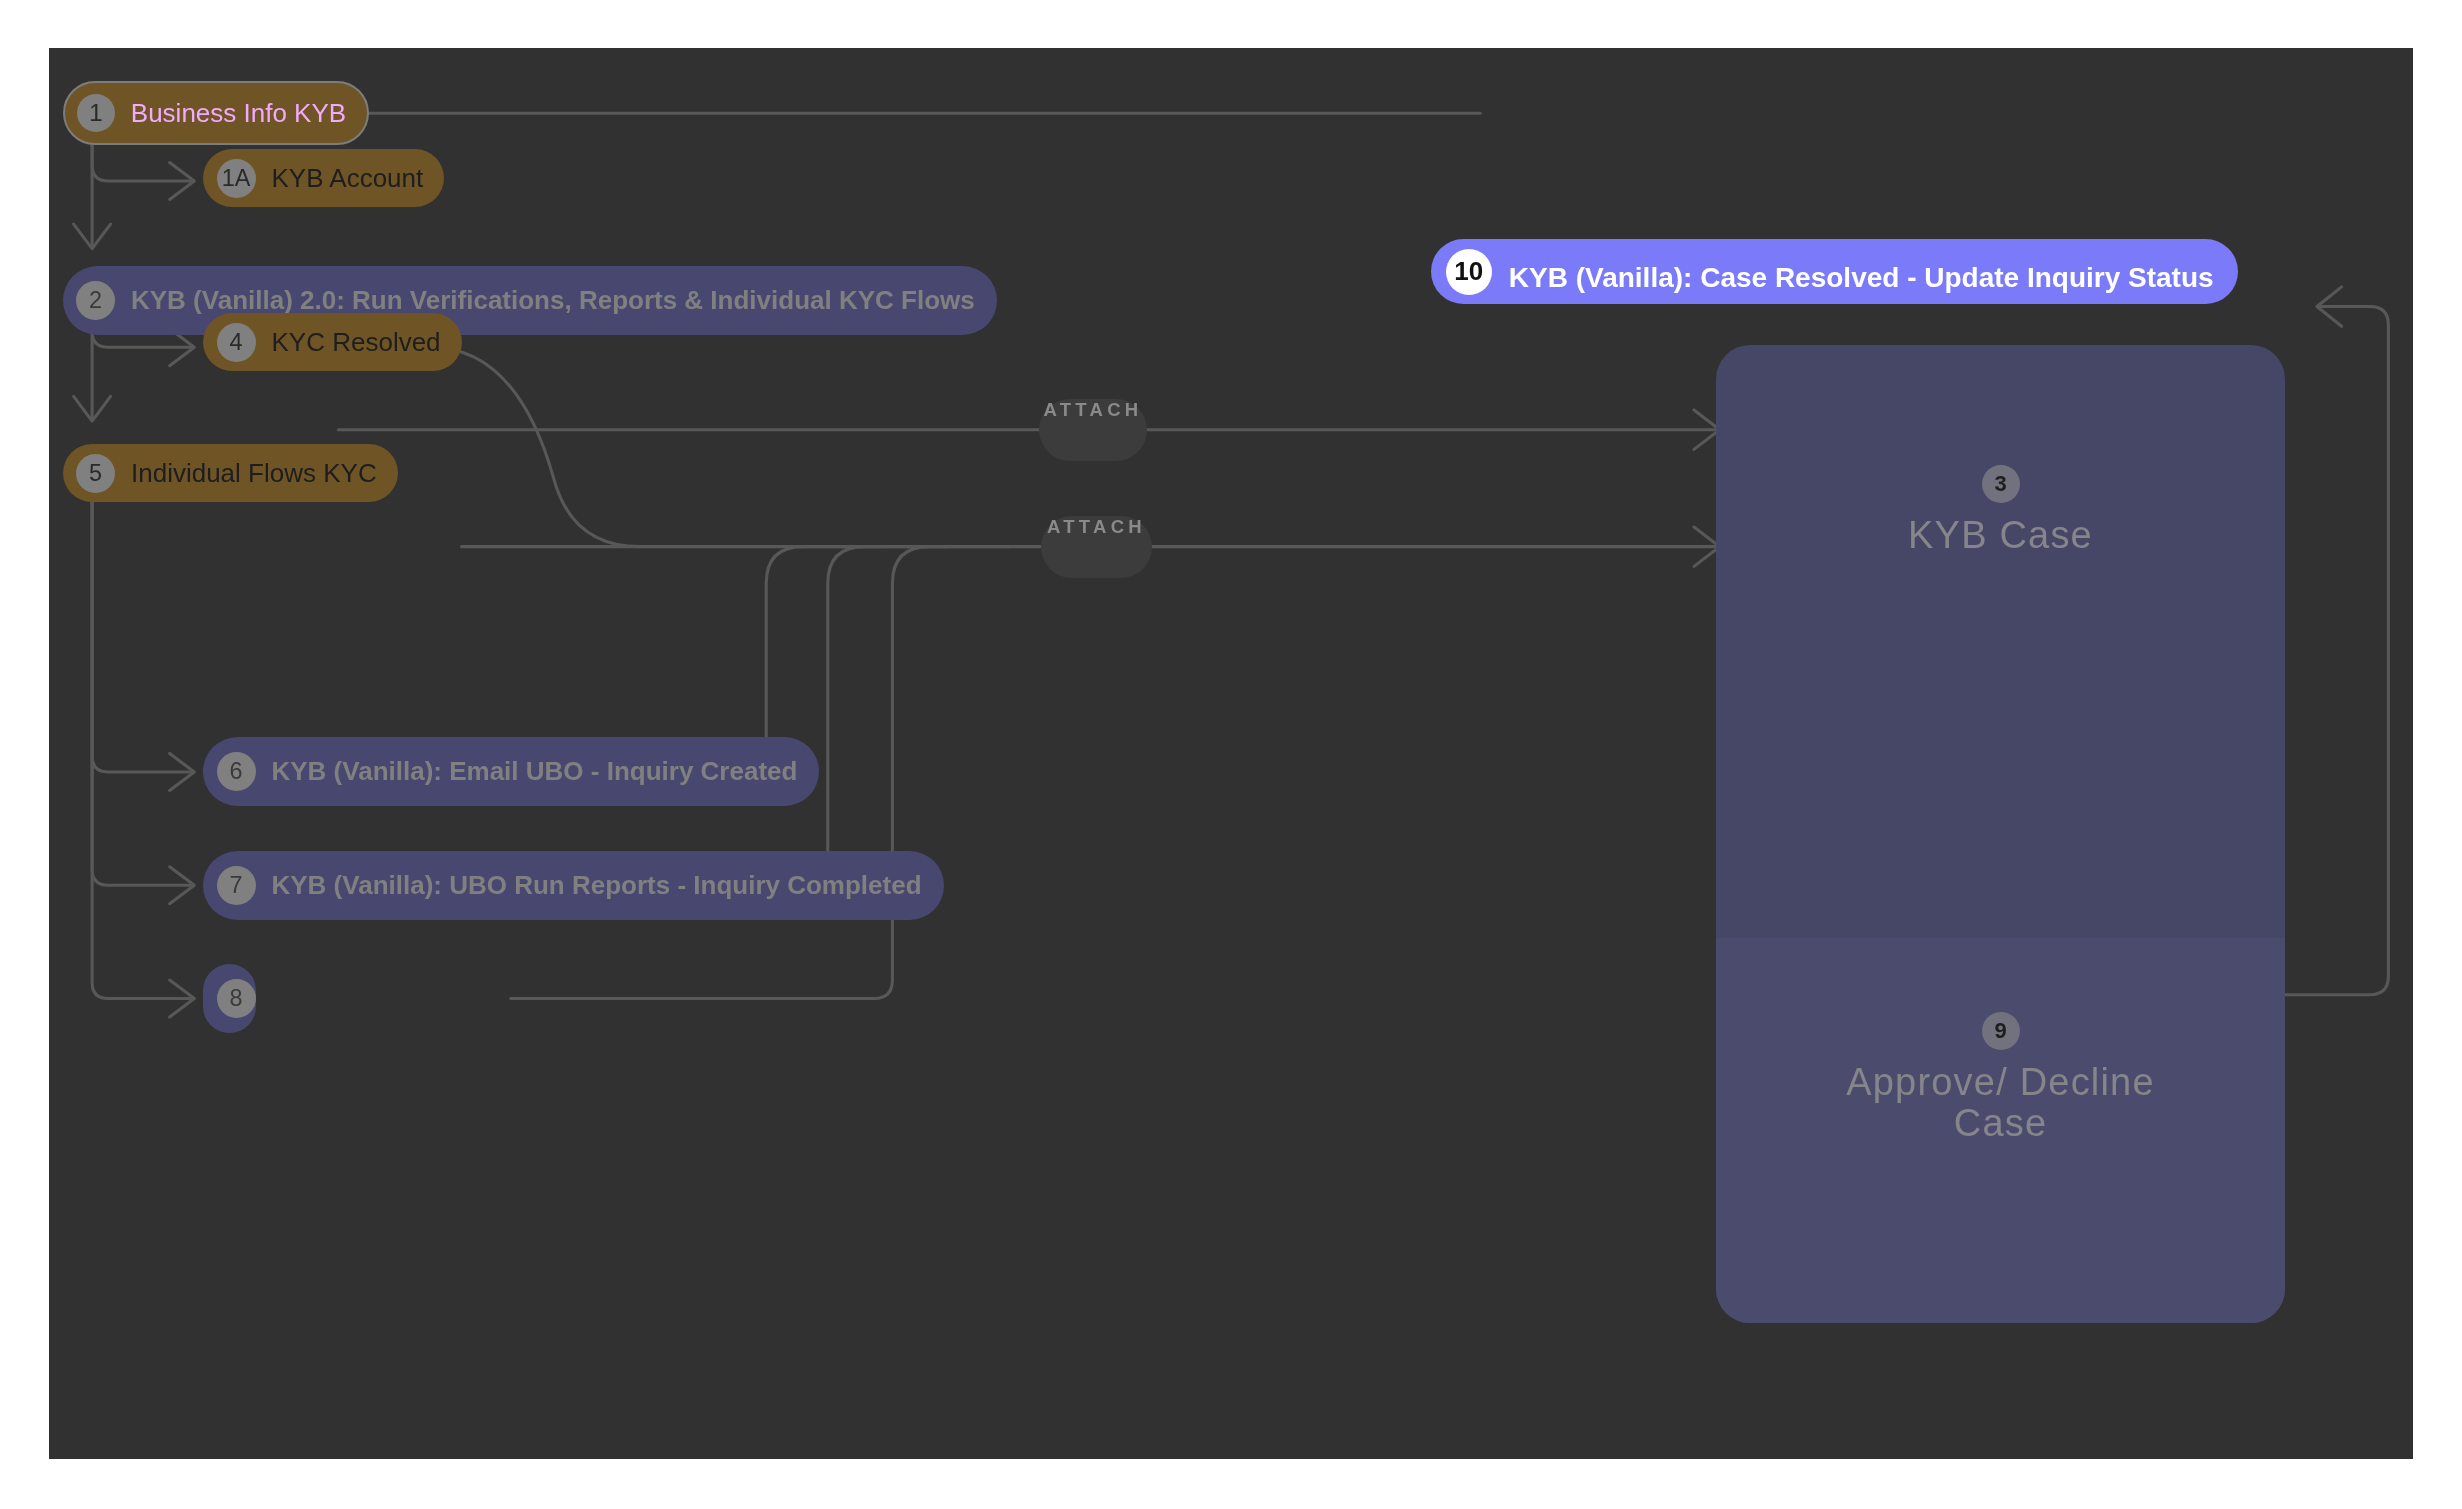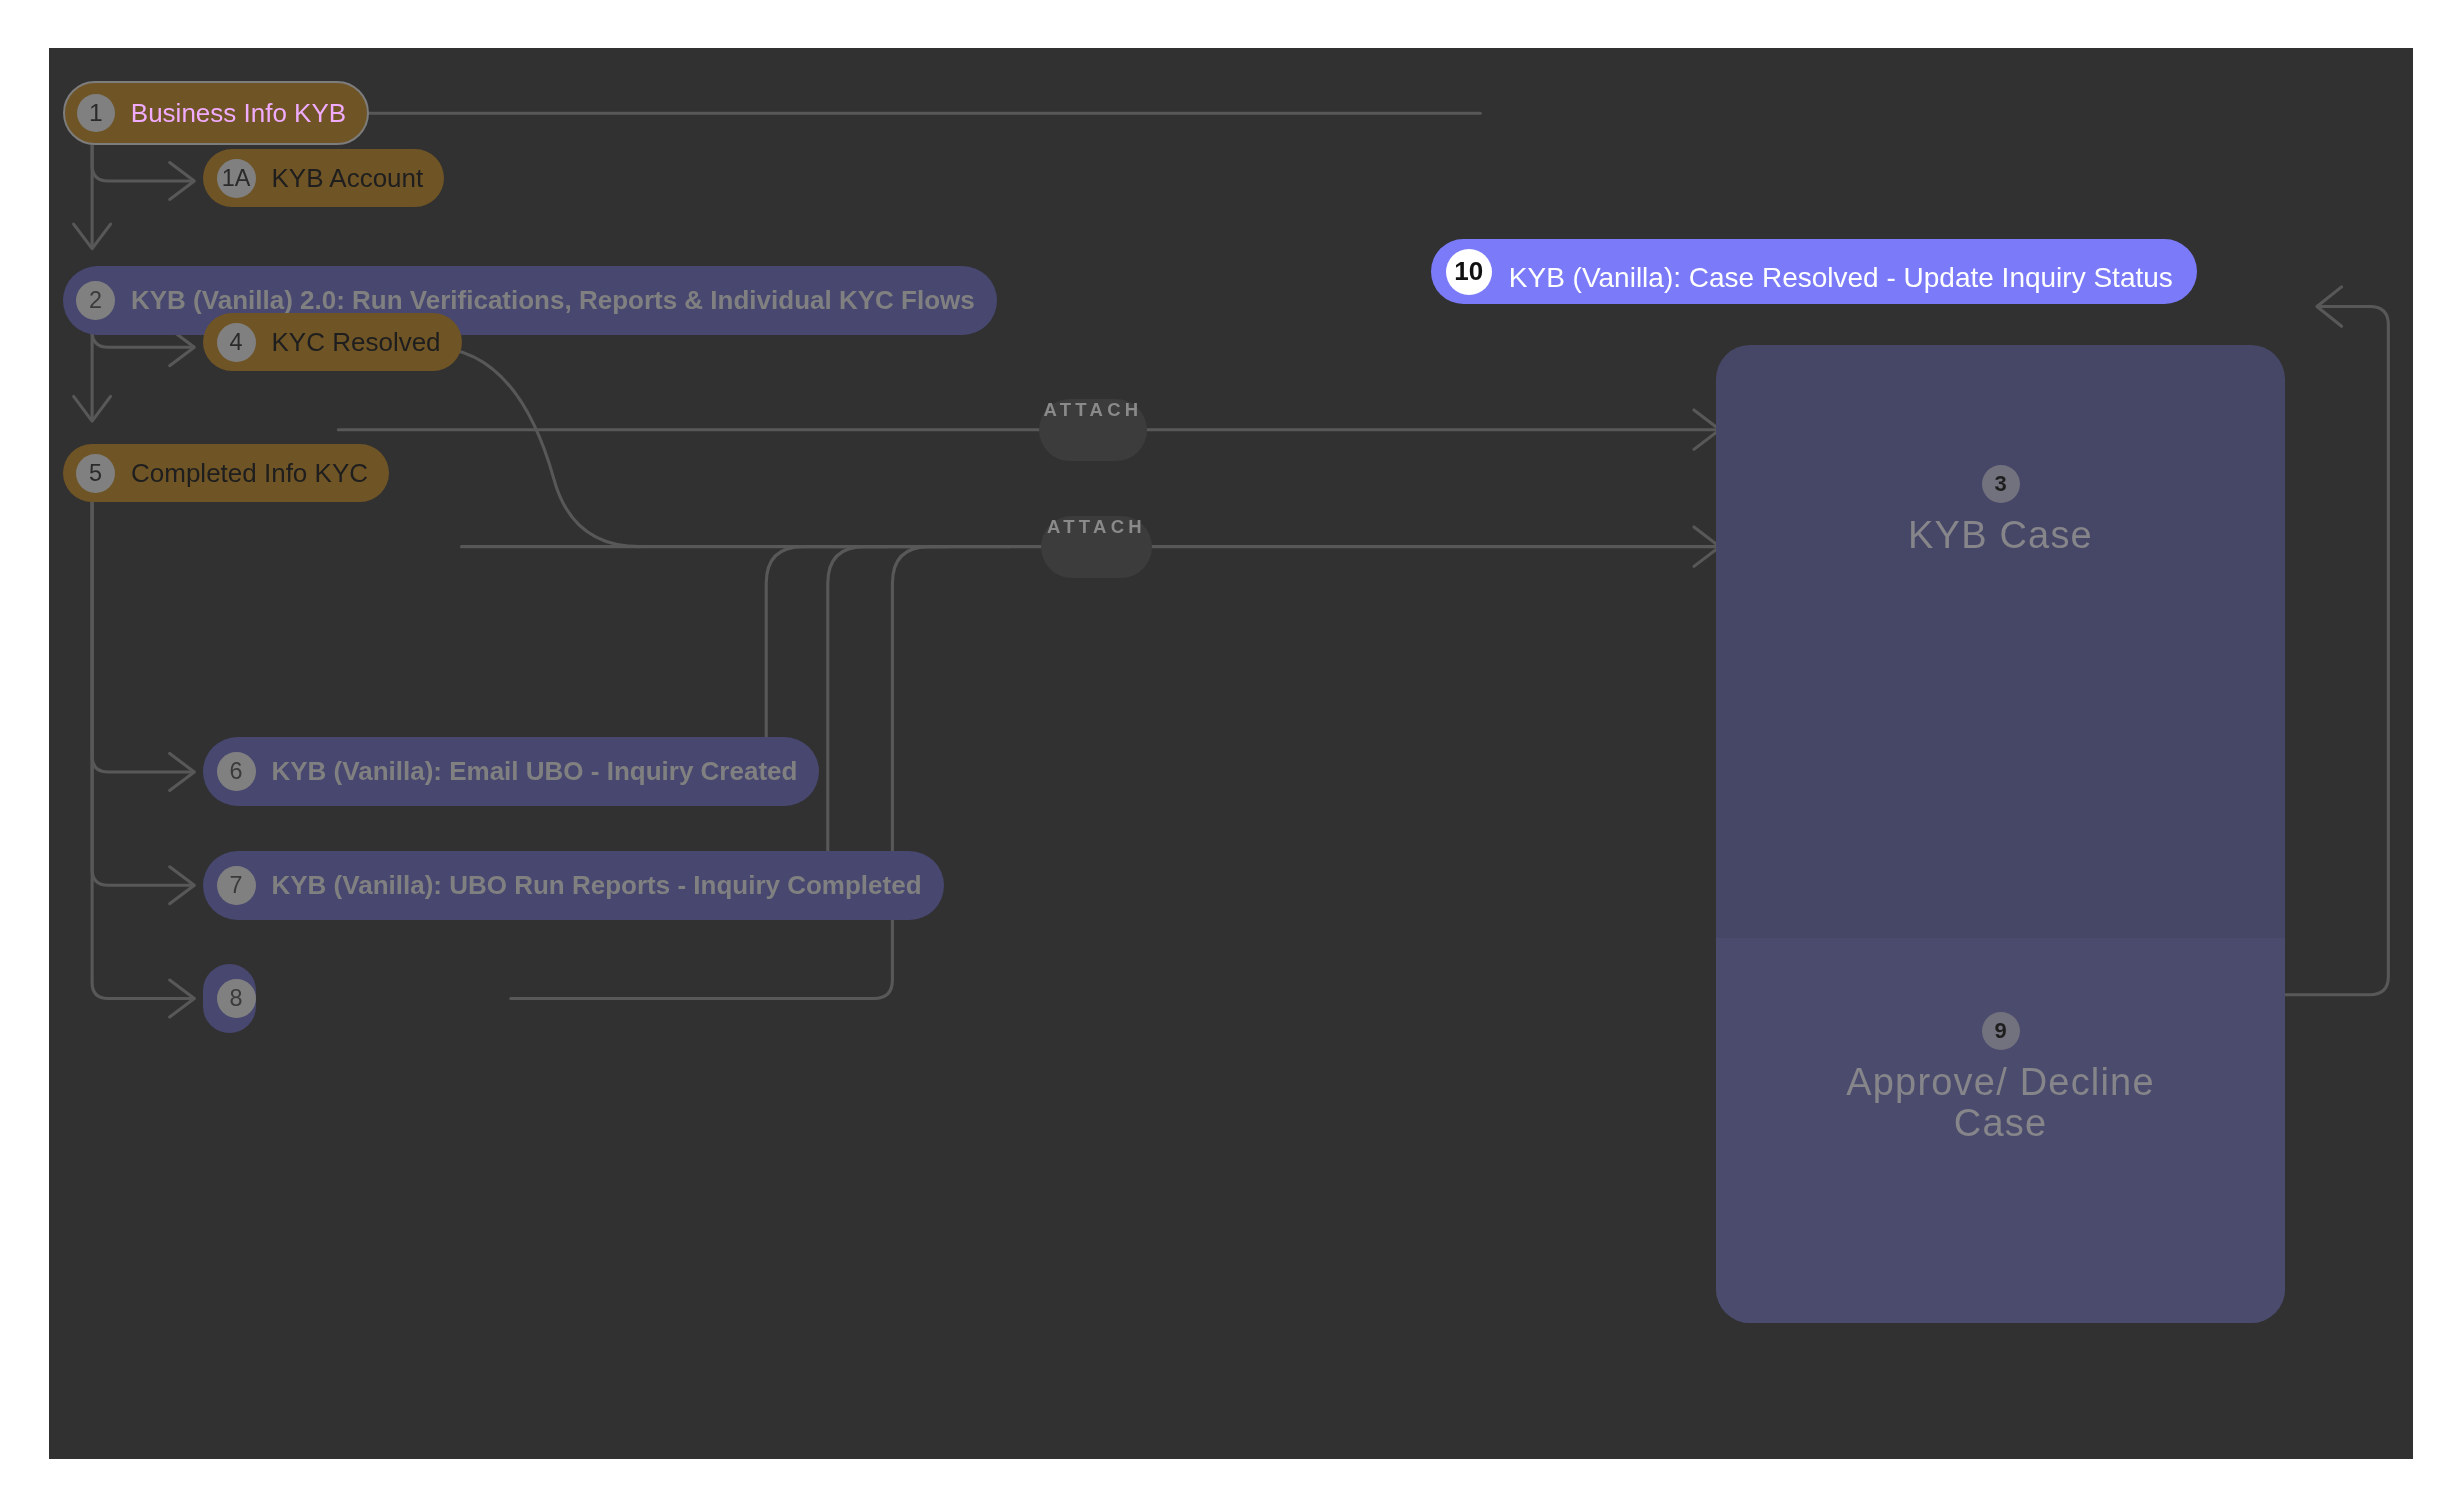--- a/index.html
+++ b/index.html
@@ -141,7 +141,7 @@
     font-size: 28px;
     margin-left: 17px;
     margin-right: 24.6px;
-    font-weight: 400;
+    font-weight: 700;
     margin-top: 12px;
   }
 

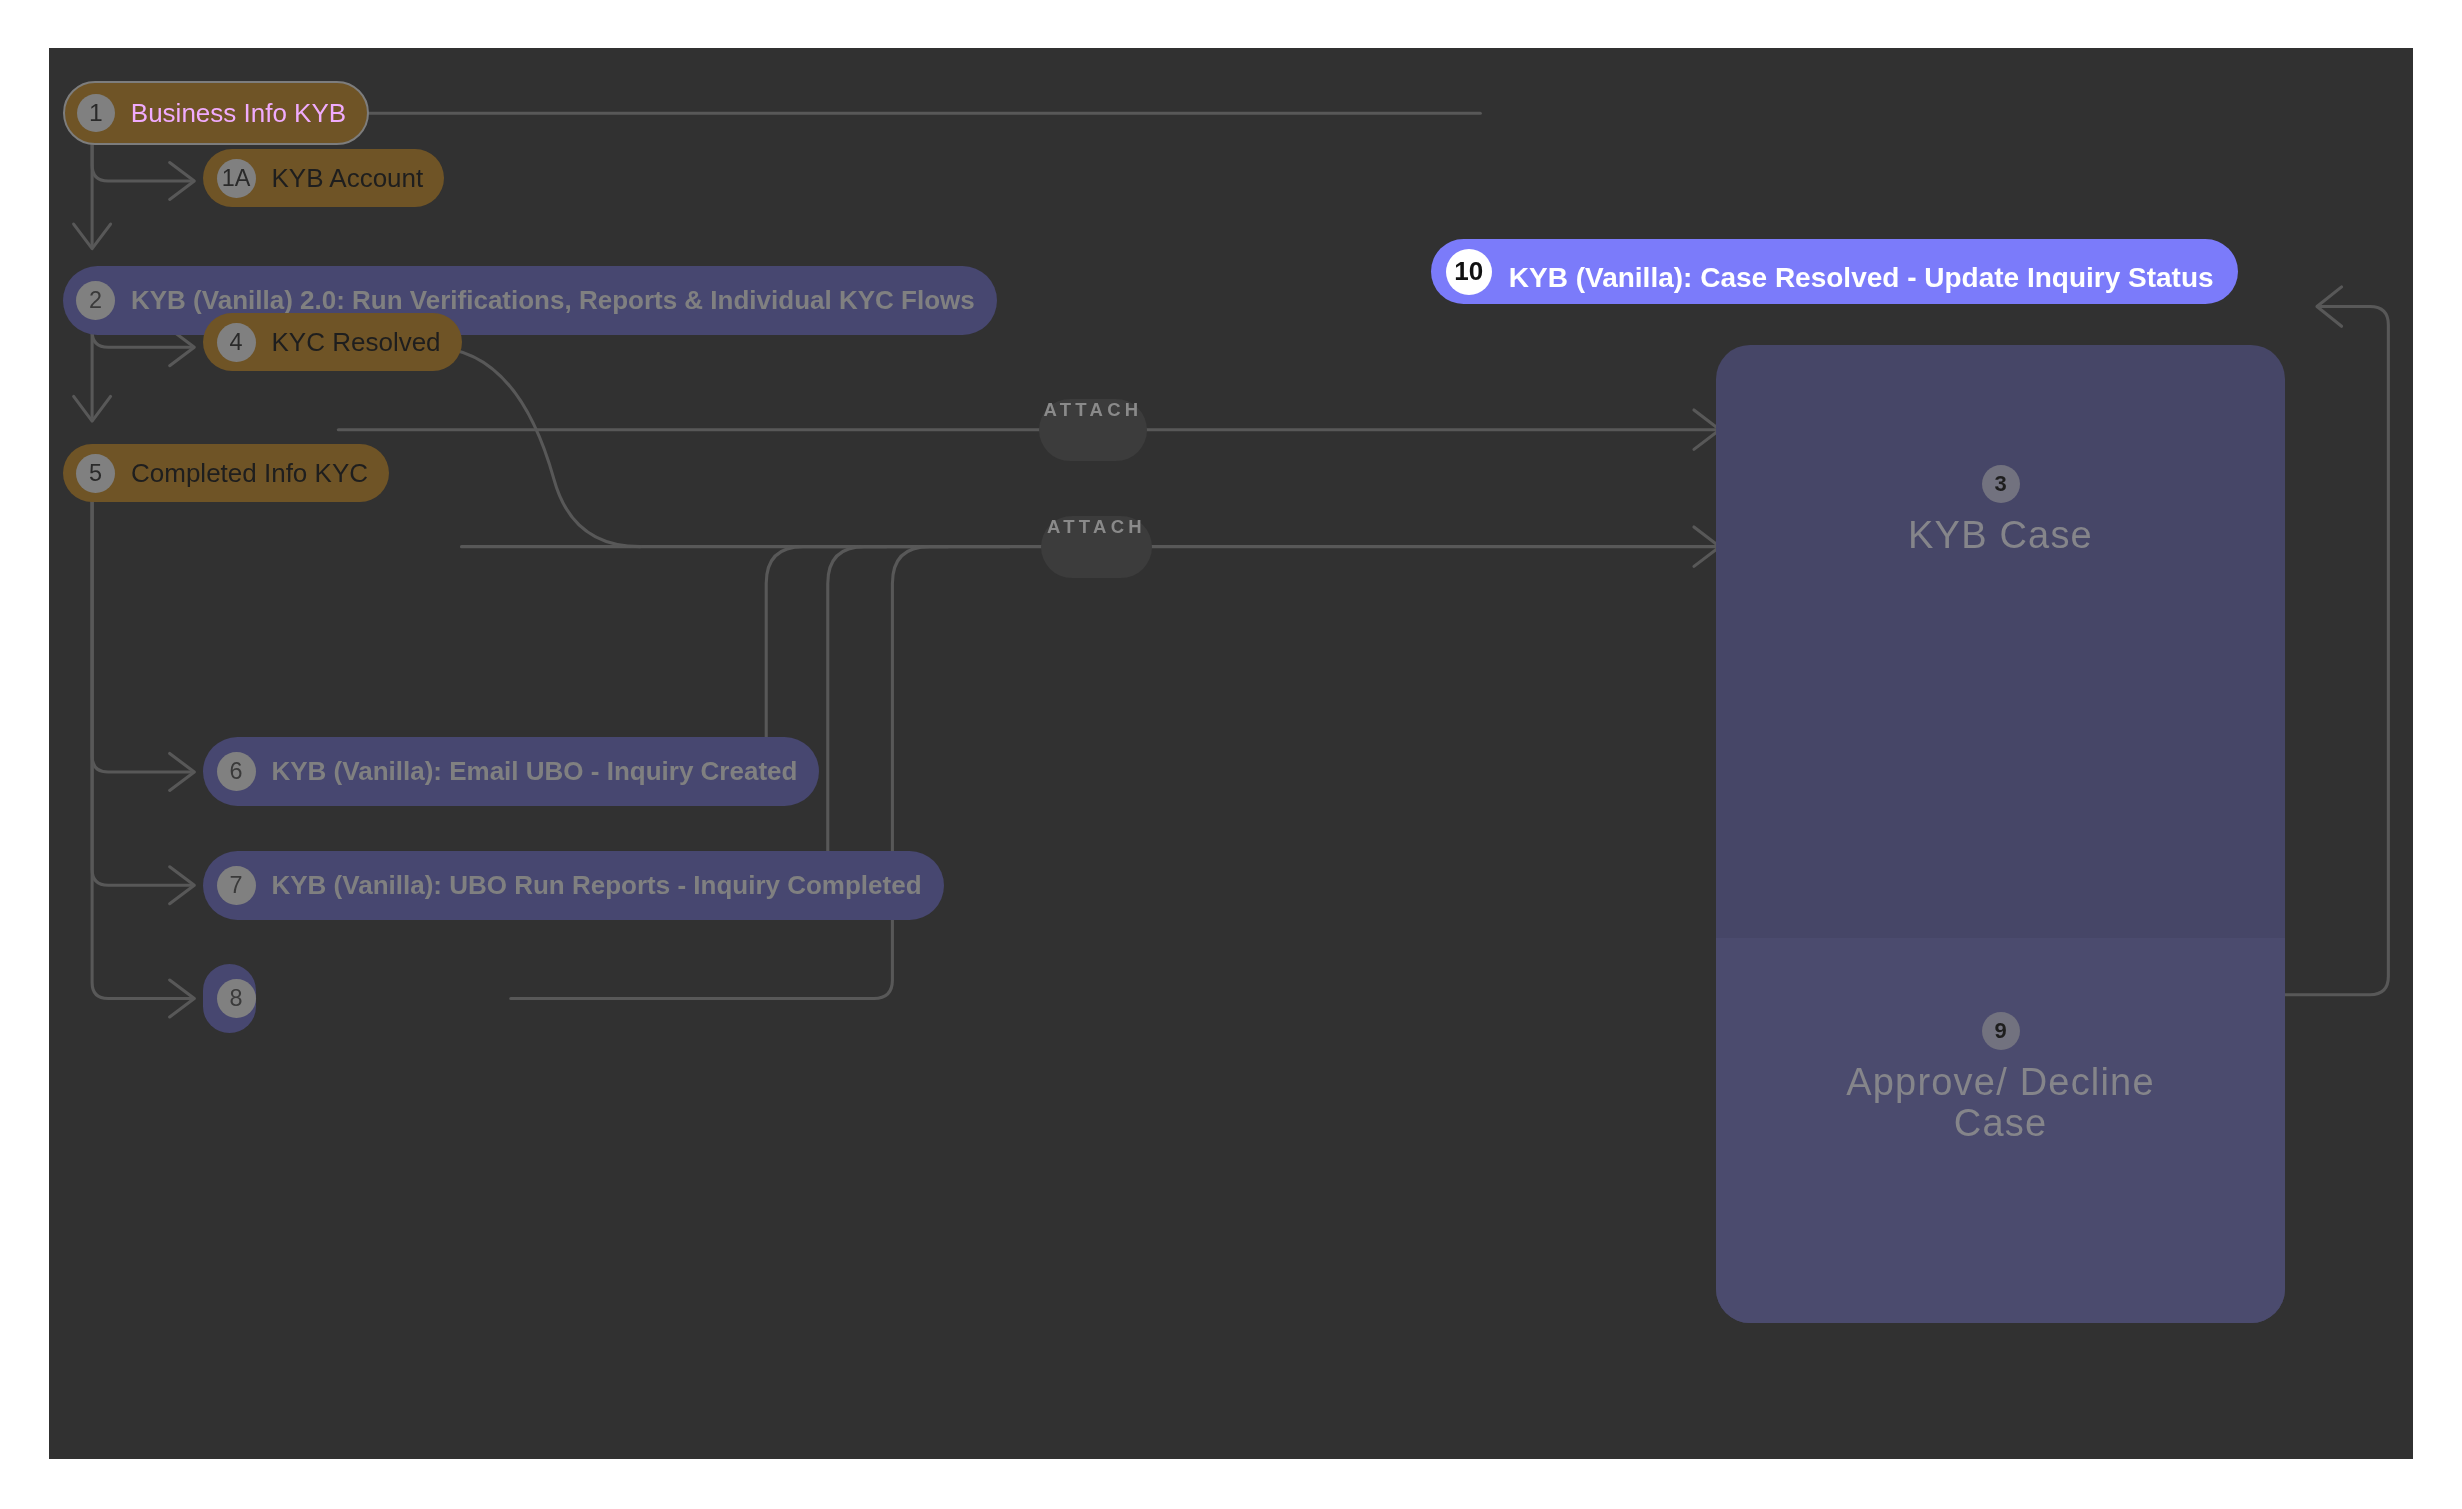--- a/index.html
+++ b/index.html
@@ -277,7 +277,7 @@
 
     <div class="node tan-plain" style="left:13.5px; top:396px;">
       <span class="badge">5</span>
-      <span class="label">Completed Info KYC</span>
+      <span class="label">Individual Flows KYC</span>
     </div>
 
     <div class="node purple" style="left:154px; top:689px;">

